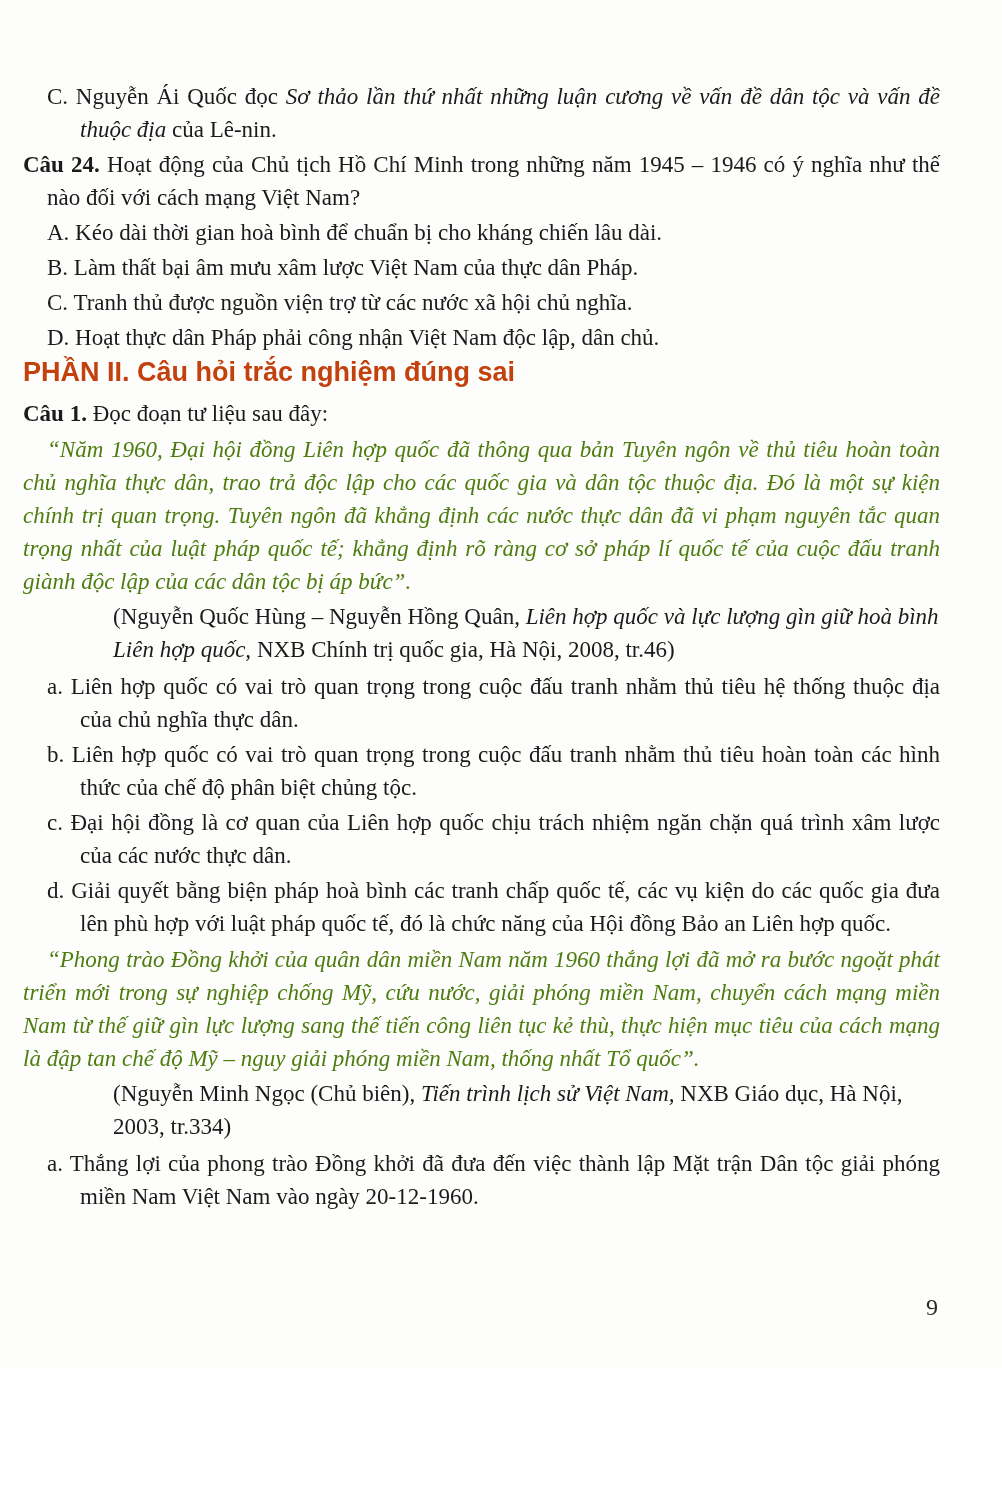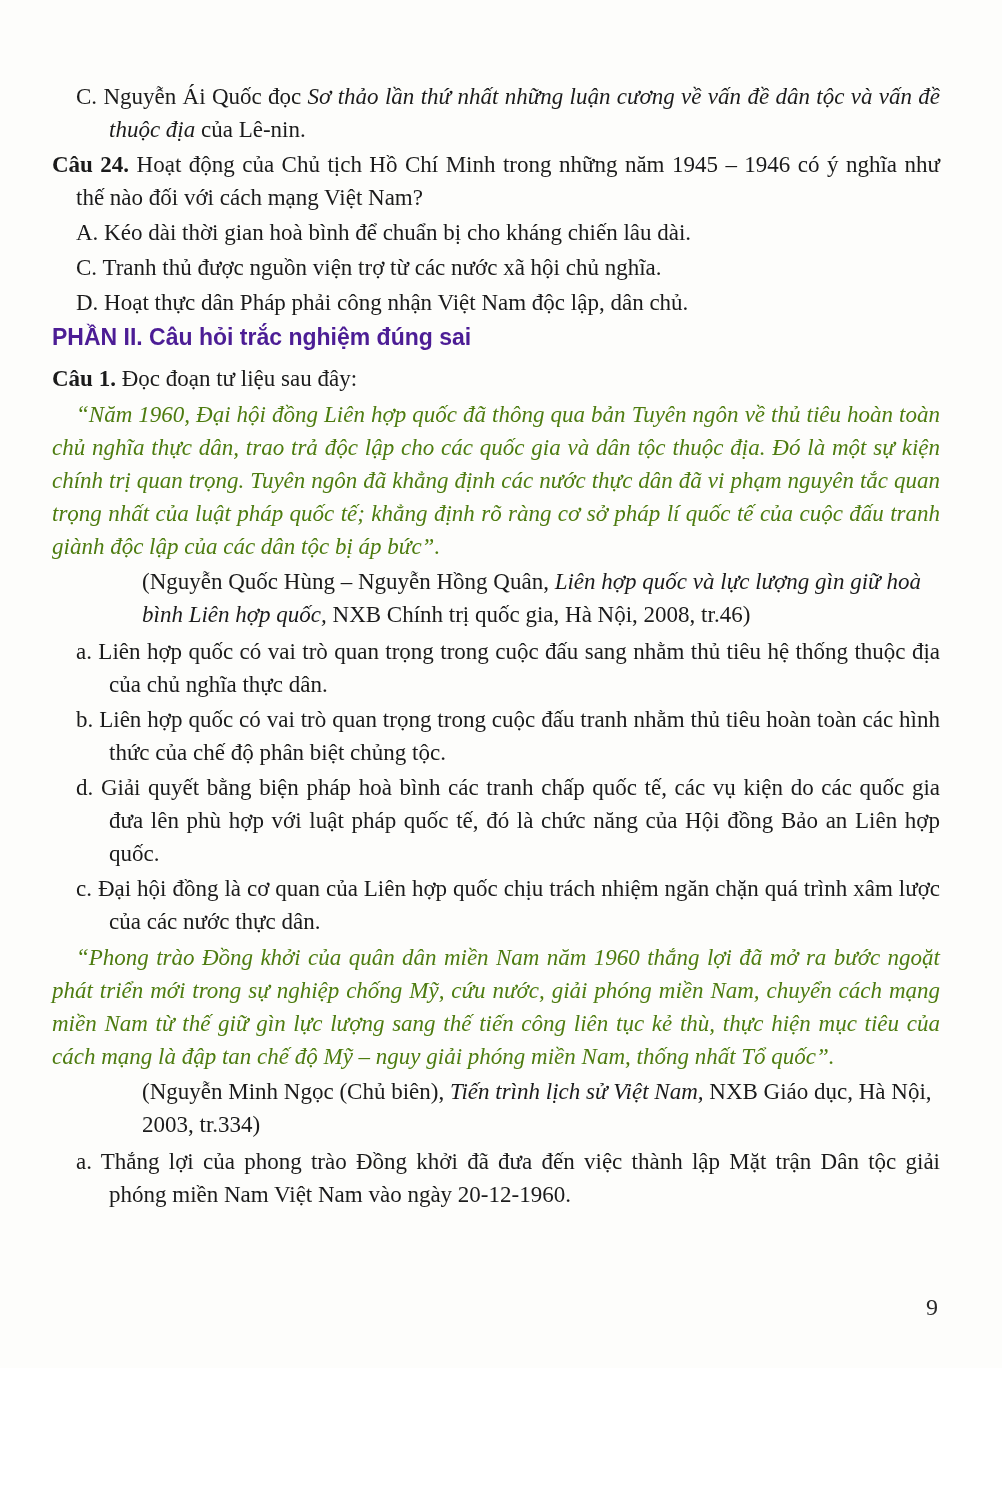--- a/index.html
+++ b/index.html
@@ -14,7 +14,7 @@
     font-size:23px;
     line-height:33px;
     color:#1b1b1b;
-    padding:78px 62px 0 52px;
+    padding:78px 62px 0 23px;
     overflow:hidden;
   }
   .opt, .item {

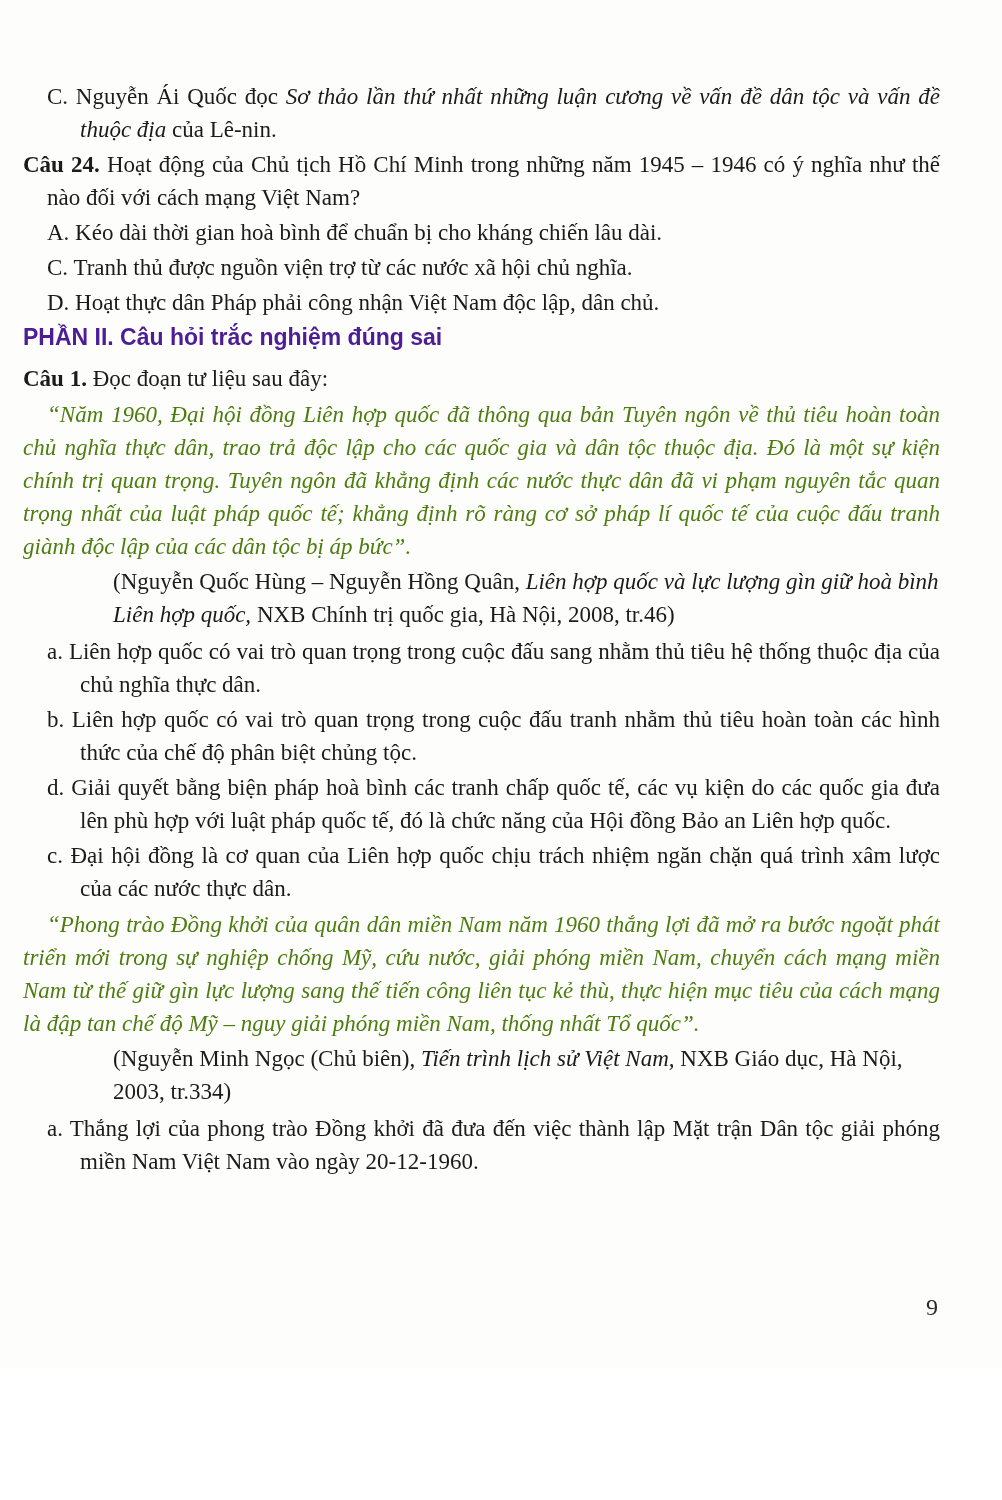--- a/index.html
+++ b/index.html
@@ -69,6 +69,7 @@
   <p class="question"><span class="q-label">Câu 24.</span><span> Hoạt động của Chủ tịch Hồ Chí Minh trong những năm 1945 – 1946 có ý nghĩa như thế nào đối với cách mạng Việt Nam?</span></p>
 
   <p class="opt">A. Kéo dài thời gian hoà bình để chuẩn bị cho kháng chiến lâu dài.</p>
+  <p class="opt">B. Làm thất bại âm mưu xâm lược Việt Nam của thực dân Pháp.</p>
   <p class="opt">C. Tranh thủ được nguồn viện trợ từ các nước xã hội chủ nghĩa.</p>
   <p class="opt">D. Hoạt thực dân Pháp phải công nhận Việt Nam độc lập, dân chủ.</p>
 

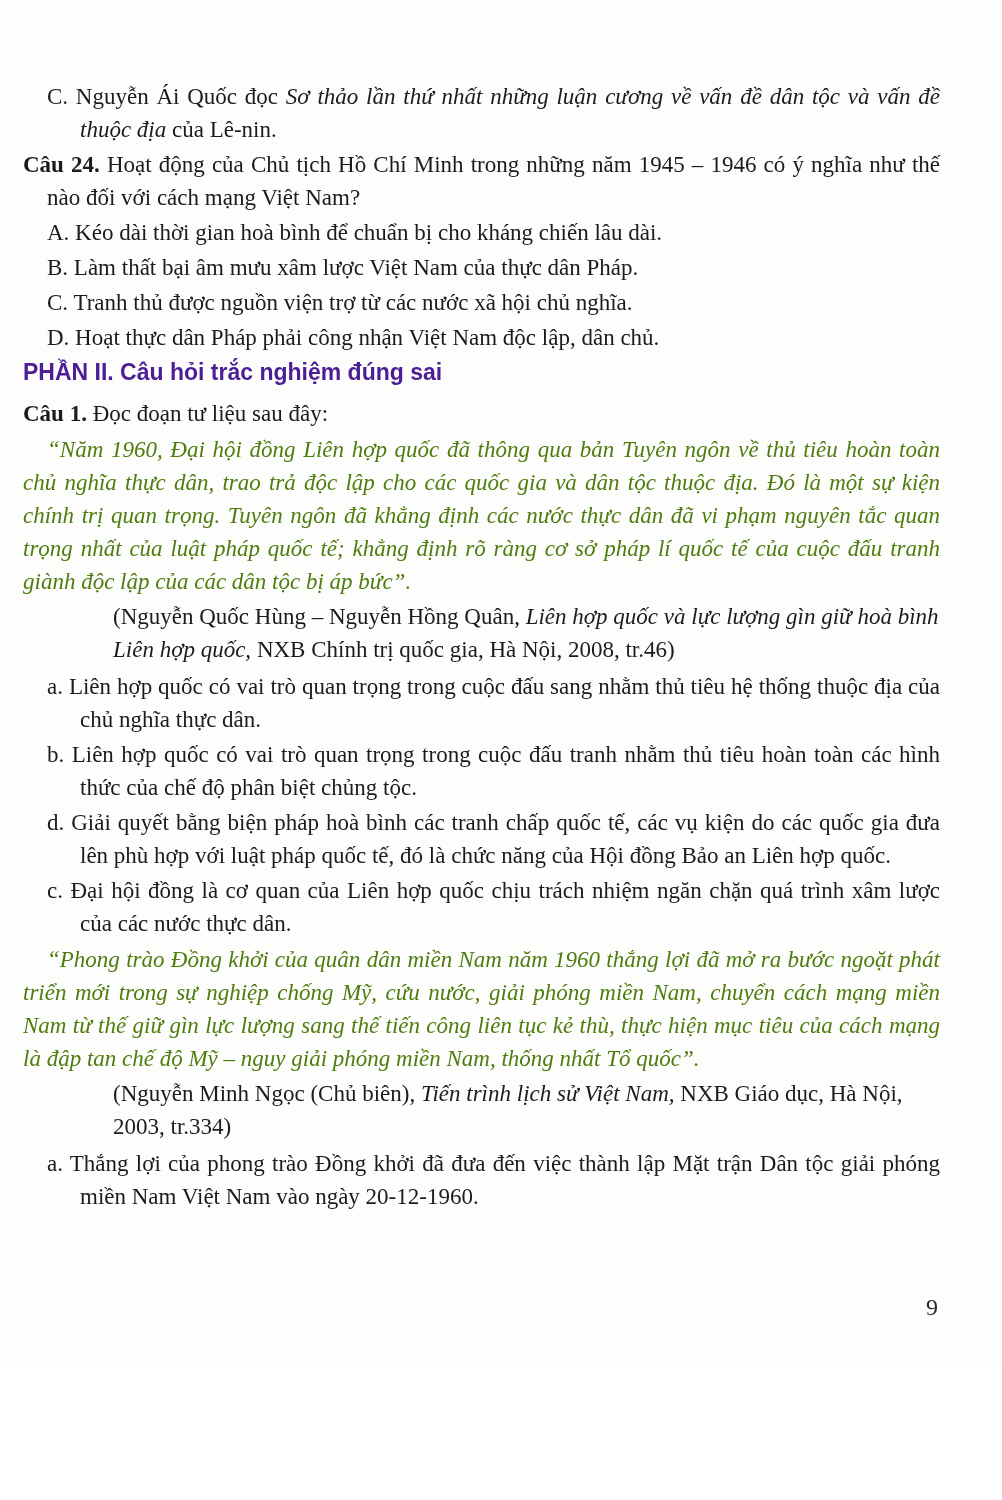--- a/index.html
+++ b/index.html
@@ -33,9 +33,9 @@
   .heading {
     margin:0 0 8px 0;
     font-family:"Liberation Sans","DejaVu Sans",sans-serif;
-    font-size:23px;
+    font-size:27px;
     font-weight:700;
-    color:#4c1d95;
+    color:#c2410c;
   }
   .quote {
     font-style:italic;

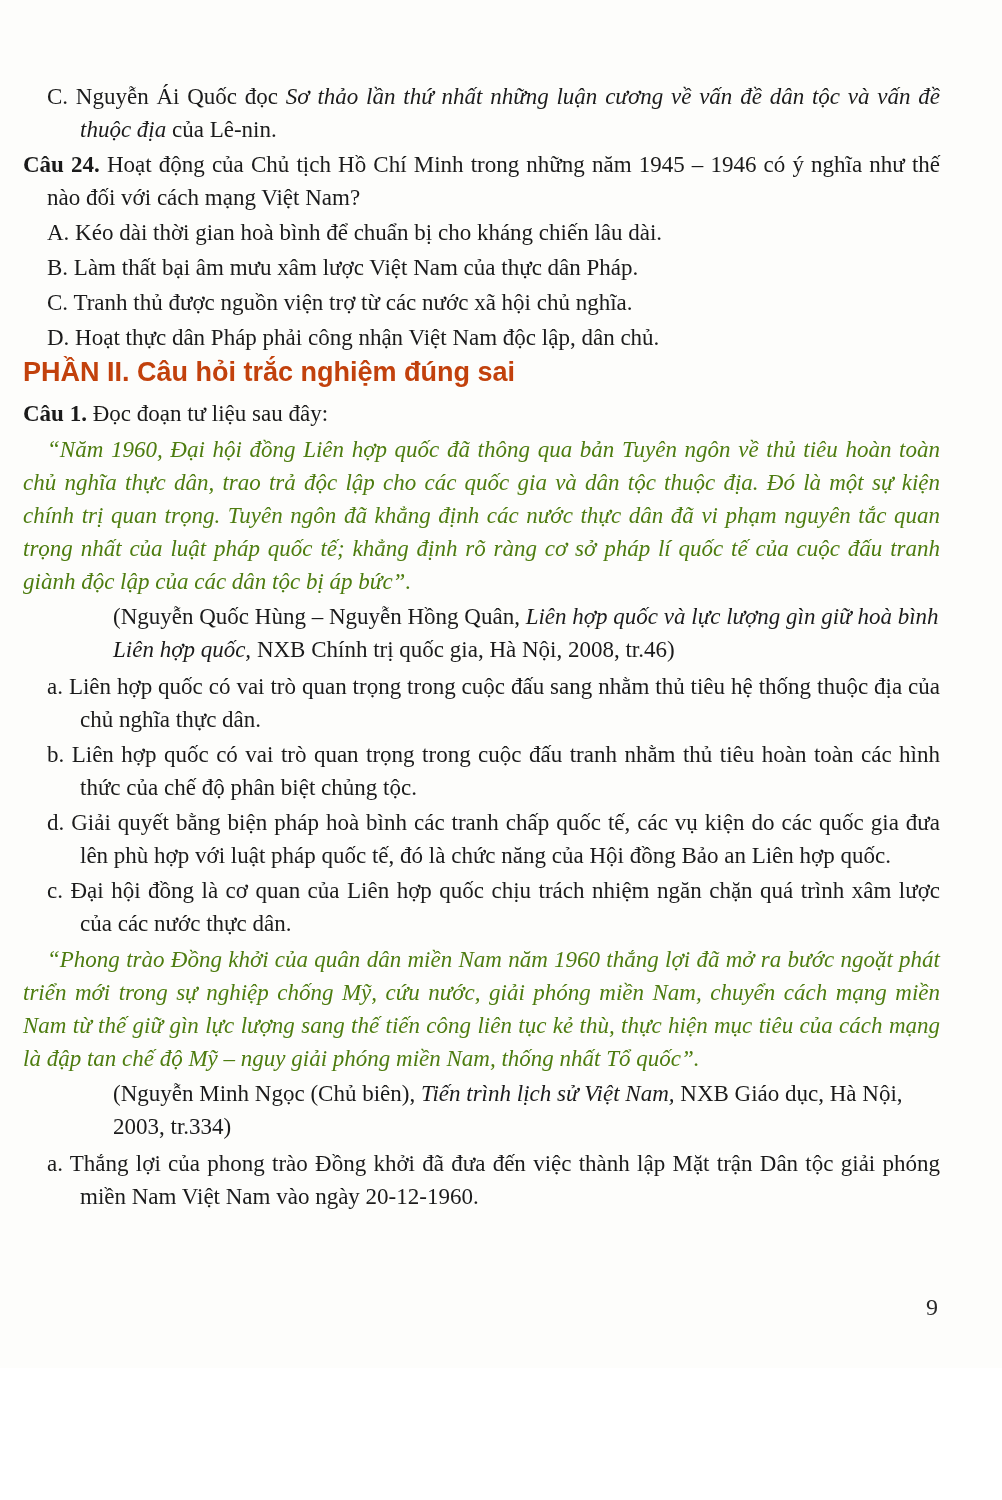--- a/index.html
+++ b/index.html
@@ -81,7 +81,7 @@
 
   <p class="citation"><span>(Nguyễn Quốc Hùng – Nguyễn Hồng Quân, </span><span class="book-title">Liên hợp quốc và lực lượng gìn giữ hoà bình Liên hợp quốc,</span><span> NXB Chính trị quốc gia, Hà Nội, 2008, tr.46)</span></p>
 
-  <p class="item">a. Liên hợp quốc có vai trò quan trọng trong cuộc đấu sang nhằm thủ tiêu hệ thống thuộc địa của chủ nghĩa thực dân.</p>
+  <p class="item">a. Liên hợp quốc có vai trò quan trọng trong cuộc đấu tranh nhằm thủ tiêu hệ thống thuộc địa của chủ nghĩa thực dân.</p>
   <p class="item">b. Liên hợp quốc có vai trò quan trọng trong cuộc đấu tranh nhằm thủ tiêu hoàn toàn các hình thức của chế độ phân biệt chủng tộc.</p>
   <p class="item">d. Giải quyết bằng biện pháp hoà bình các tranh chấp quốc tế, các vụ kiện do các quốc gia đưa lên phù hợp với luật pháp quốc tế, đó là chức năng của Hội đồng Bảo an Liên hợp quốc.</p>
   <p class="item">c. Đại hội đồng là cơ quan của Liên hợp quốc chịu trách nhiệm ngăn chặn quá trình xâm lược của các nước thực dân.</p>

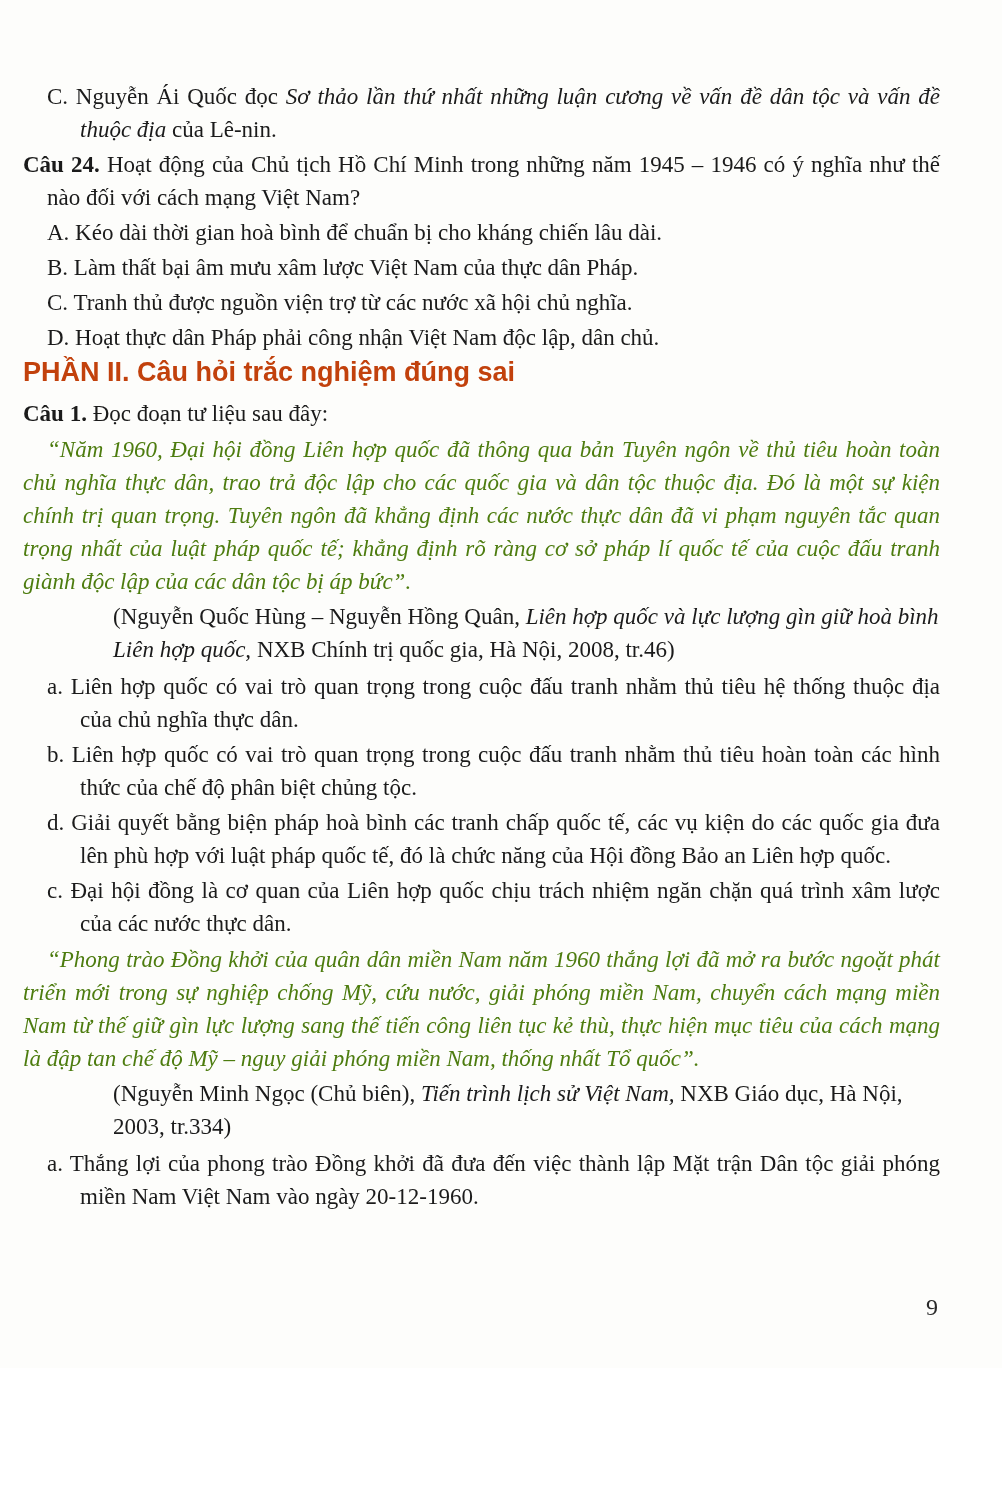--- a/index.html
+++ b/index.html
@@ -83,8 +83,8 @@
 
   <p class="item">a. Liên hợp quốc có vai trò quan trọng trong cuộc đấu tranh nhằm thủ tiêu hệ thống thuộc địa của chủ nghĩa thực dân.</p>
   <p class="item">b. Liên hợp quốc có vai trò quan trọng trong cuộc đấu tranh nhằm thủ tiêu hoàn toàn các hình thức của chế độ phân biệt chủng tộc.</p>
+  <p class="item">c. Đại hội đồng là cơ quan của Liên hợp quốc chịu trách nhiệm ngăn chặn quá trình xâm lược của các nước thực dân.</p>
   <p class="item">d. Giải quyết bằng biện pháp hoà bình các tranh chấp quốc tế, các vụ kiện do các quốc gia đưa lên phù hợp với luật pháp quốc tế, đó là chức năng của Hội đồng Bảo an Liên hợp quốc.</p>
-  <p class="item">c. Đại hội đồng là cơ quan của Liên hợp quốc chịu trách nhiệm ngăn chặn quá trình xâm lược của các nước thực dân.</p>
 
 
   <p class="quote">“Phong trào Đồng khởi của quân dân miền Nam năm 1960 thắng lợi đã mở ra bước ngoặt phát triển mới trong sự nghiệp chống Mỹ, cứu nước, giải phóng miền Nam, chuyển cách mạng miền Nam từ thế giữ gìn lực lượng sang thế tiến công liên tục kẻ thù, thực hiện mục tiêu của cách mạng là đập tan chế độ Mỹ – nguy giải phóng miền Nam, thống nhất Tổ quốc”.</p>

